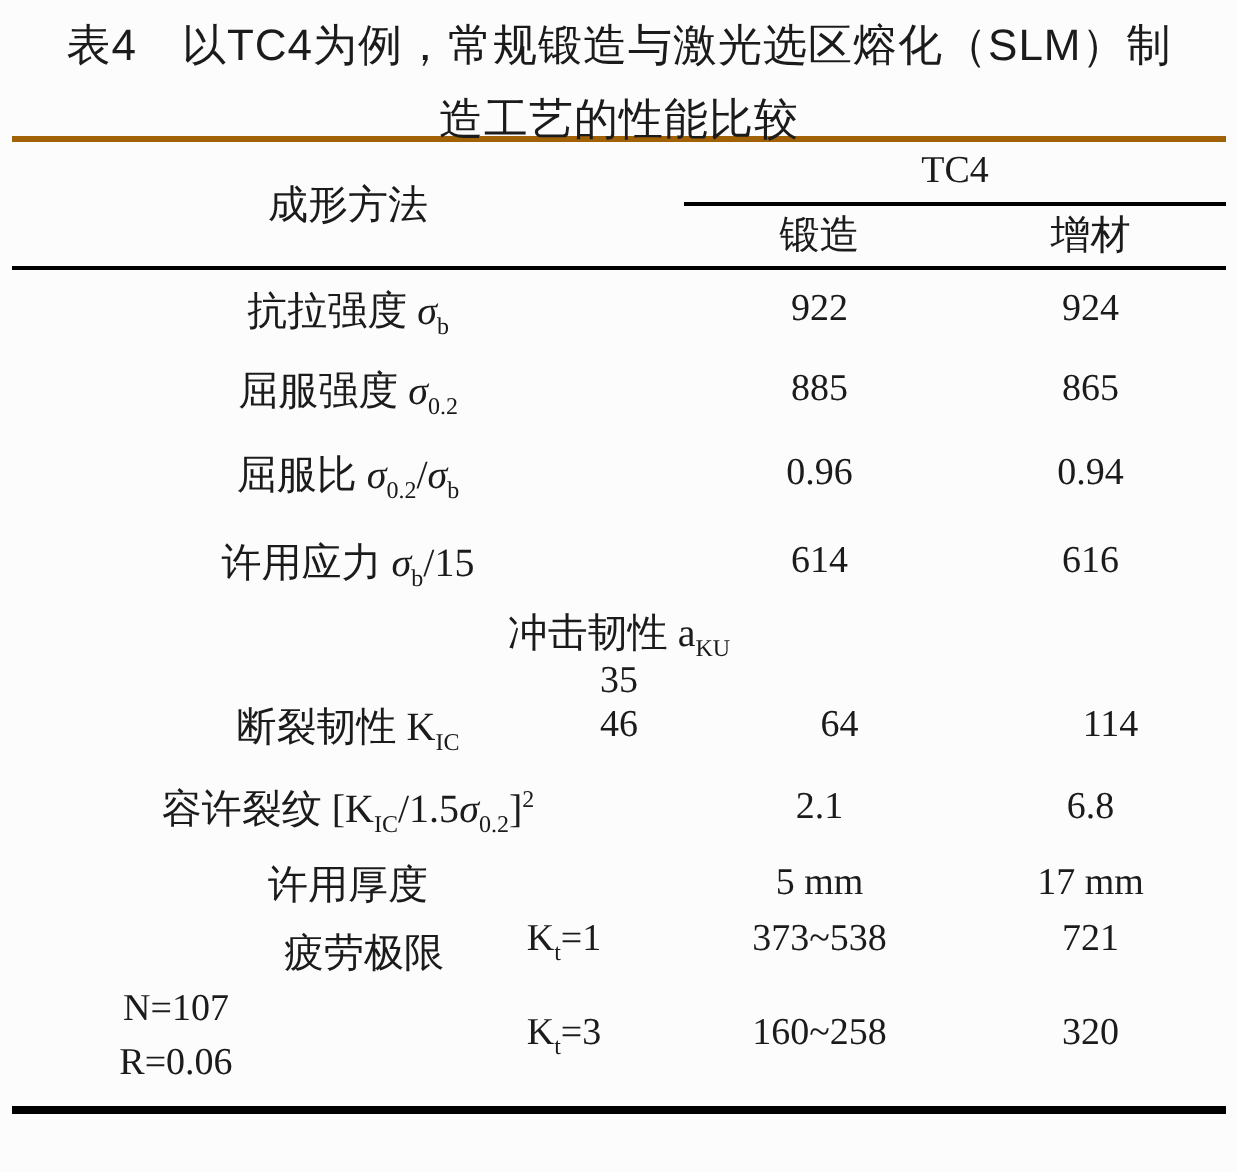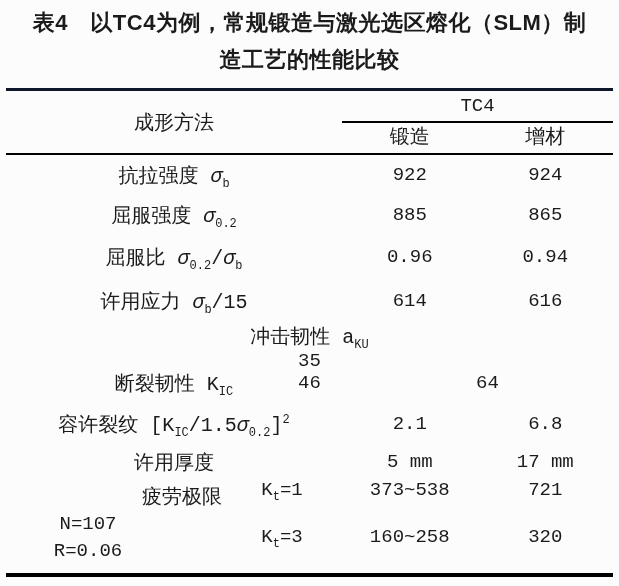--- a/index.html
+++ b/index.html
@@ -14,11 +14,11 @@
 
   
   .caption {
-    height: 88px;
+    height: 68px;
     padding-top: 4px;
     box-sizing: border-box;
     text-align: center;
-    font-weight: bold;
+    font-weight: normal;
     font-size: 22px;
     line-height: 37px;
     letter-spacing: 0.5px;

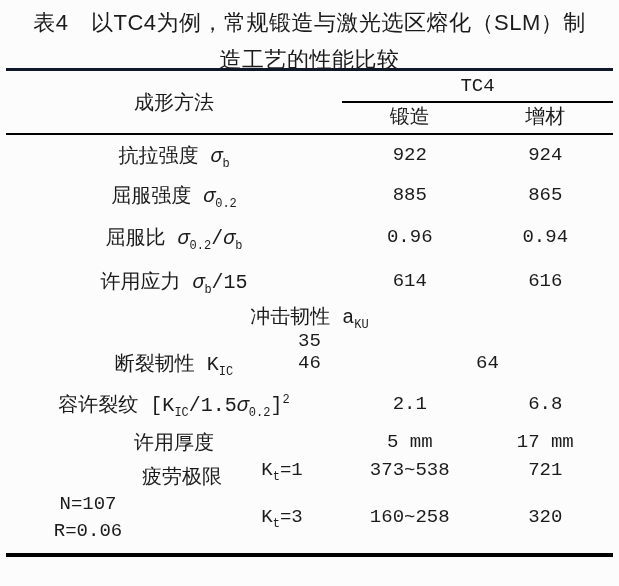--- a/index.html
+++ b/index.html
@@ -28,9 +28,8 @@
   
   .tbl {
     margin: 0 6px;
-    border-top: 3px solid #0f172a;
+    border-top: 3px solid #a16207;
     border-bottom: 4px solid #000;
-    font-family: Liberation Mono, monospace;
   }
   .hdr { display: flex; }
   .hdr-left {

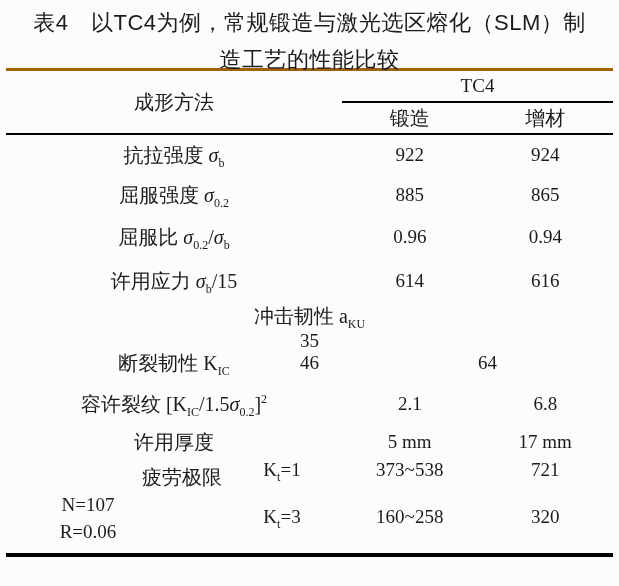--- a/index.html
+++ b/index.html
@@ -144,6 +144,7 @@
   <div class="row">
     <div class="cell-label"><span>断裂韧性 K</span><sub>IC</sub></div>
     <div class="cell-val">64</div>
+    <div class="cell-val">114</div>
   </div>
 
   <div class="row">

